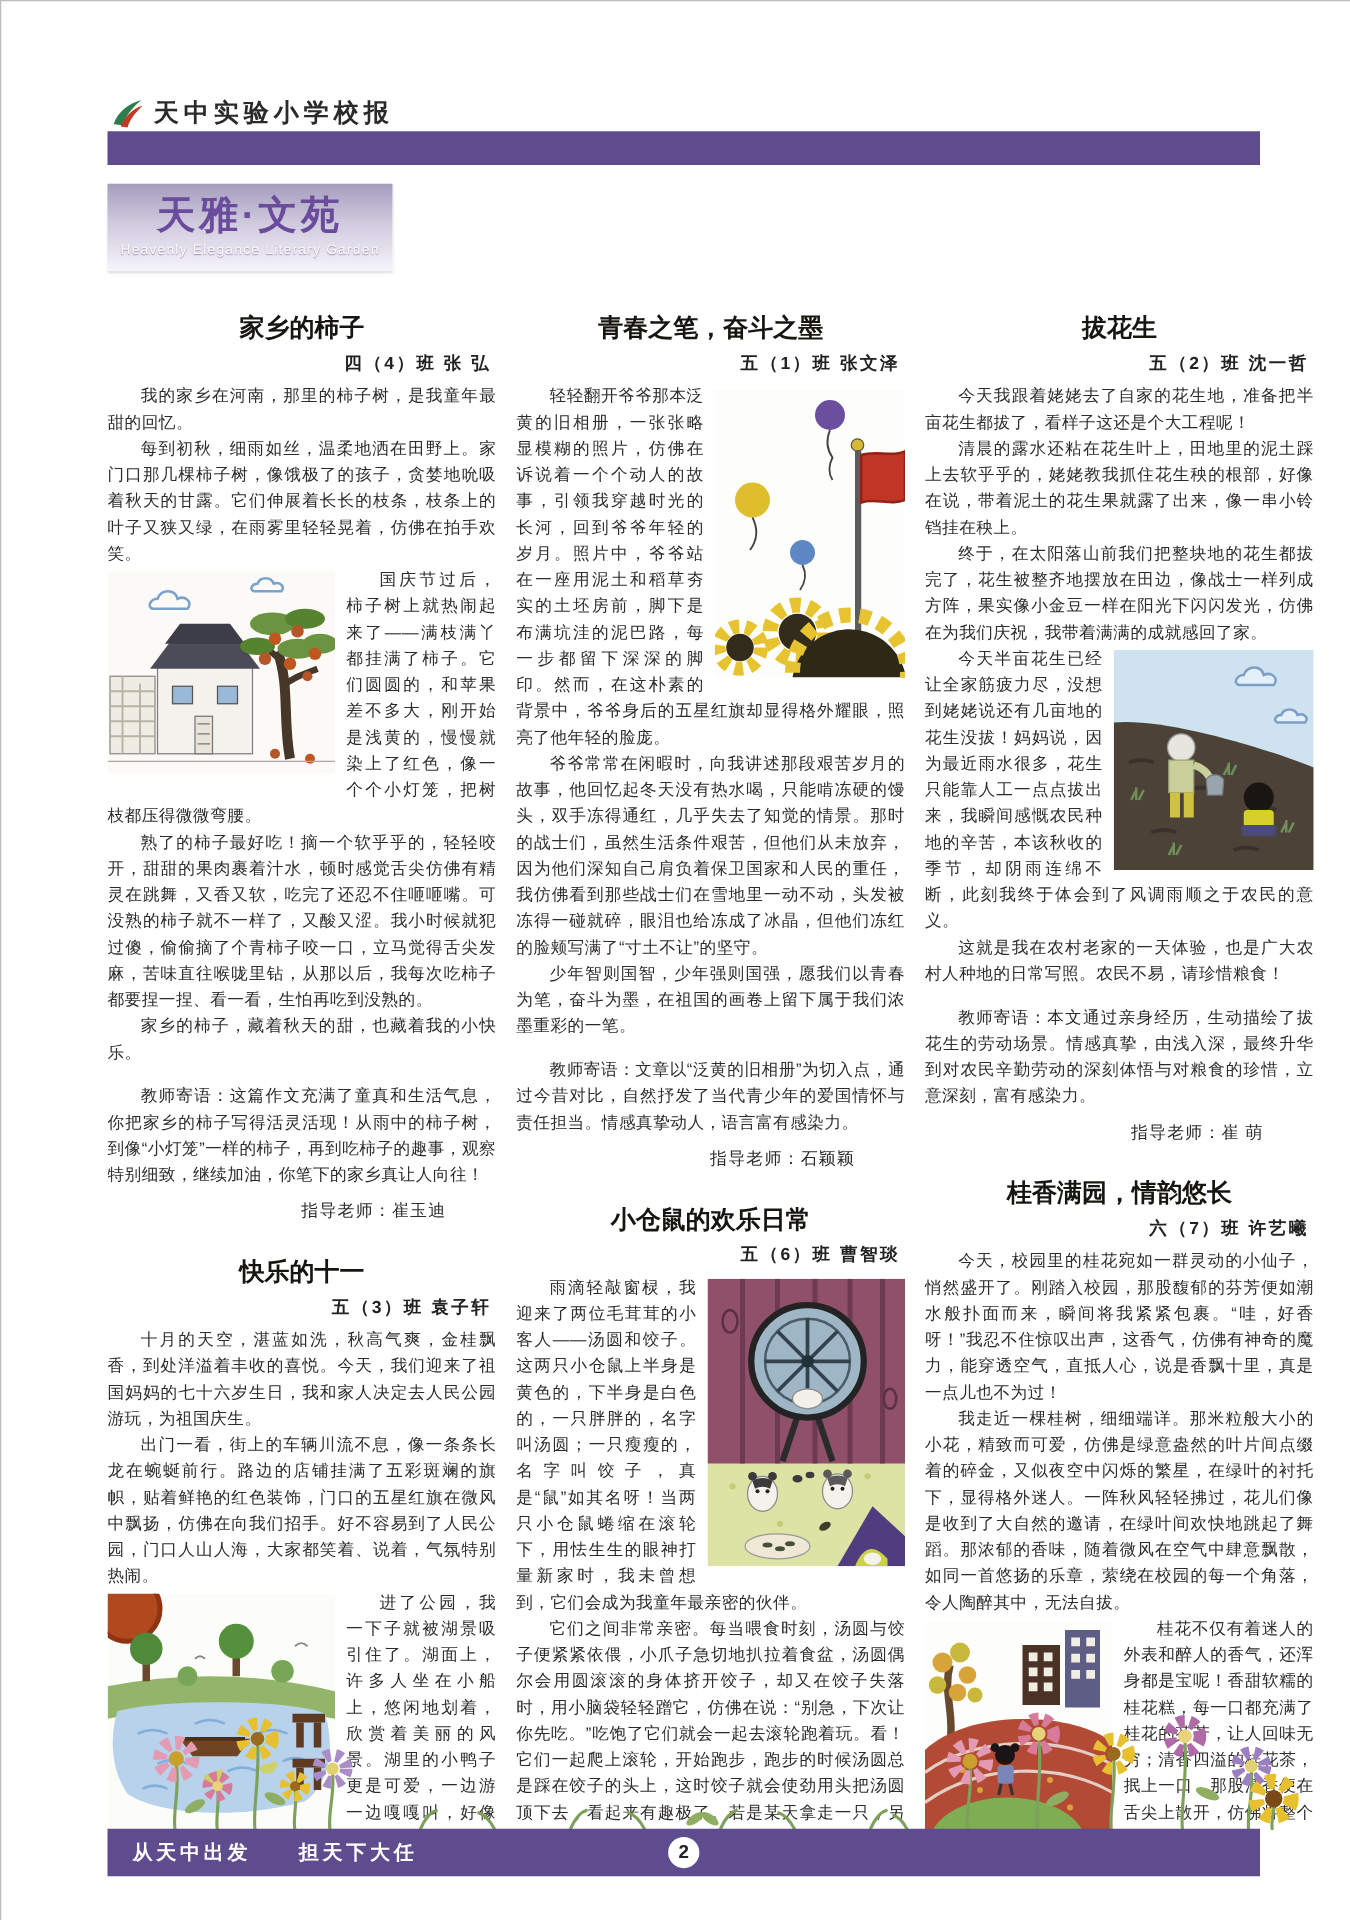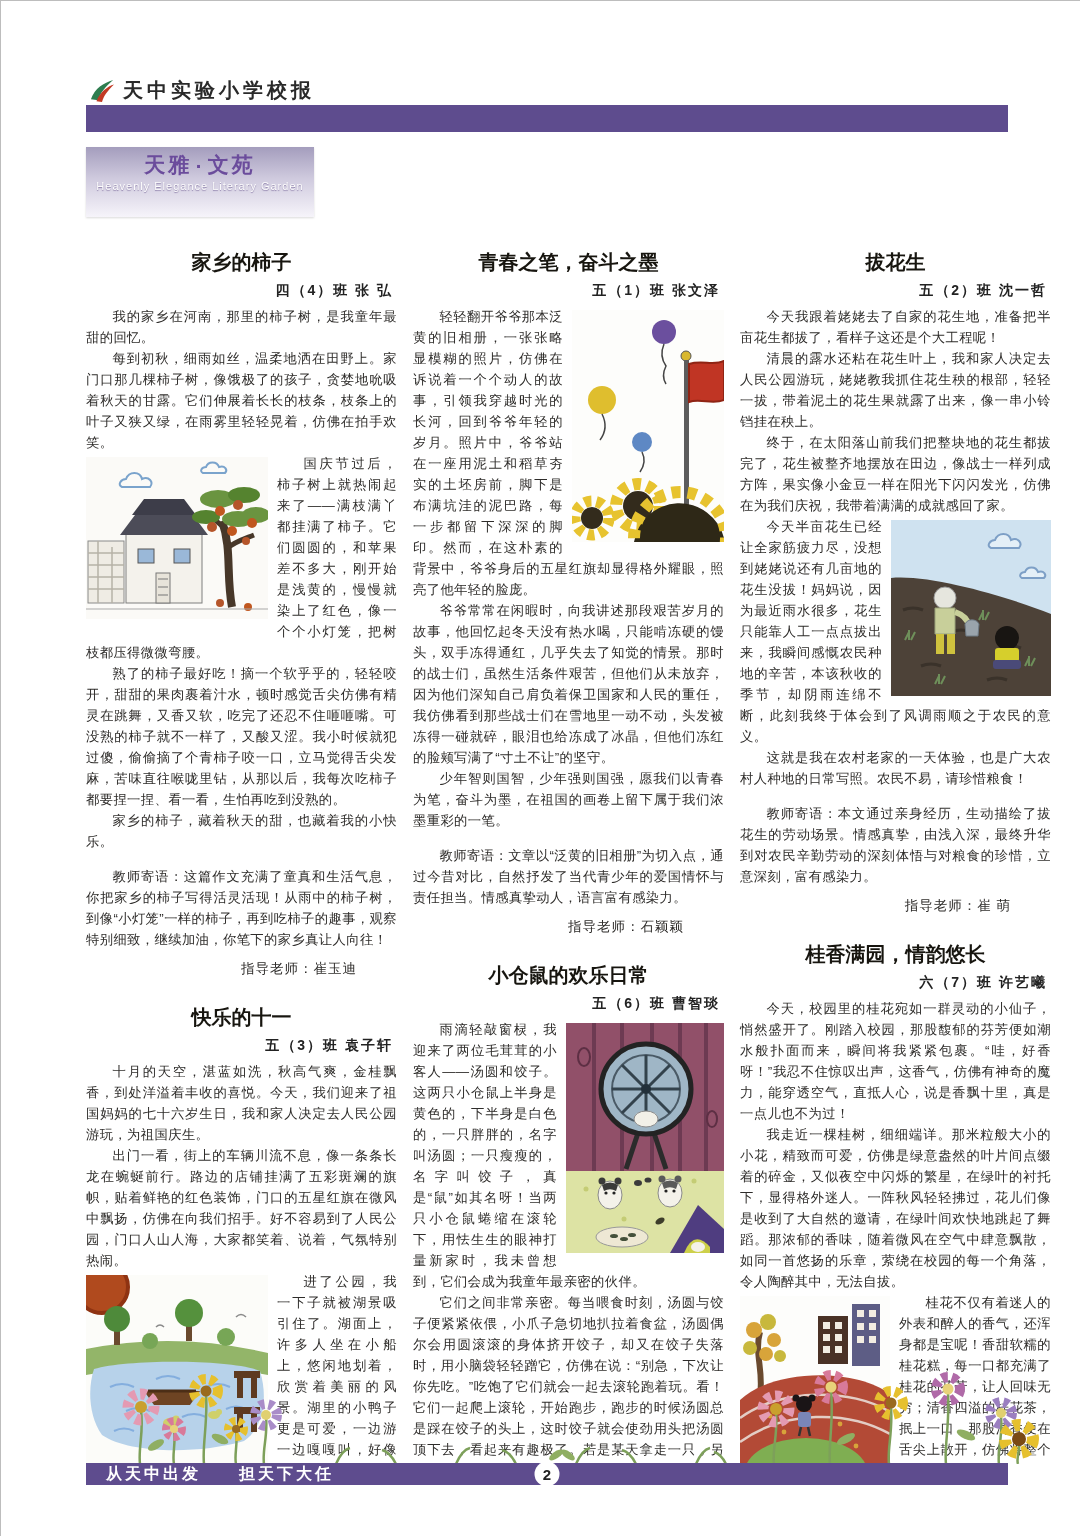--- a/index.html
+++ b/index.html
@@ -15,7 +15,7 @@
   .banner{position:absolute;left:85px;top:146px;width:228px;height:70px;
         background:linear-gradient(180deg,#a49dbd 0%,#cfcade 45%,#f6f4fa 100%);
         text-align:center;box-shadow:0 1px 2px rgba(0,0,0,.15);}
-  .banner-title{font-family:Liberation Mono, monospace;font-weight:bold;font-size:21px;
+  .banner-title{font-family:Liberation Sans, sans-serif;font-weight:bold;font-size:31px;
         color:#6b4c9c;letter-spacing:3px;margin-top:4px;}
   .banner-sub{font-size:11px;color:#fdfdfd;letter-spacing:1px;margin-top:1px;
         text-shadow:0 1px 1px rgba(90,70,130,.6);}

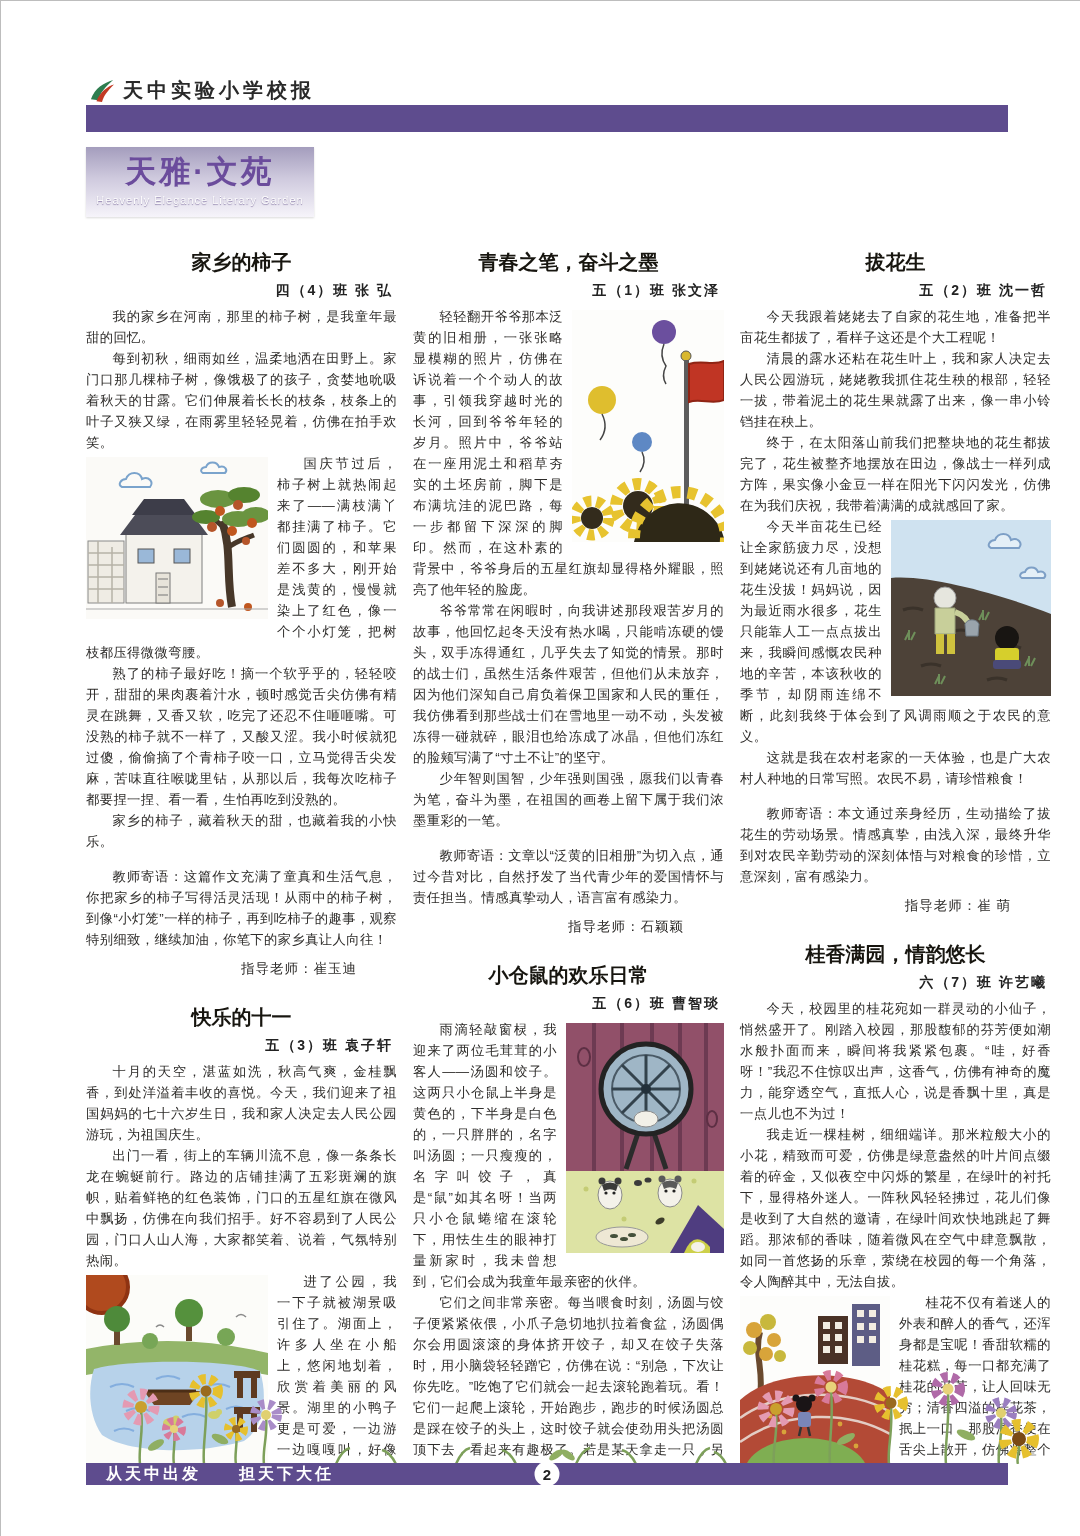--- a/index.html
+++ b/index.html
@@ -248,7 +248,7 @@
         <div class="a-author">五（2）班 沈一哲</div>
         <div class="a-body">
           <p>今天我跟着姥姥去了自家的花生地，准备把半亩花生都拔了，看样子这还是个大工程呢！</p>
-          <p>清晨的露水还粘在花生叶上，我和家人决定去人民公园游玩，姥姥教我抓住花生秧的根部，轻轻一拔，带着泥土的花生果就露了出来，像一串小铃铛挂在秧上。</p>
+          <p>清晨的露水还粘在花生叶上，田地里的泥土踩上去软乎乎的，姥姥教我抓住花生秧的根部，好像在说，带着泥土的花生果就露了出来，像一串小铃铛挂在秧上。</p>
           <p>终于，在太阳落山前我们把整块地的花生都拔完了，花生被整齐地摆放在田边，像战士一样列成方阵，果实像小金豆一样在阳光下闪闪发光，仿佛在为我们庆祝，我带着满满的成就感回了家。</p>
           <figure class="fig fr">
             <svg width="160" height="176" viewBox="0 0 160 176">

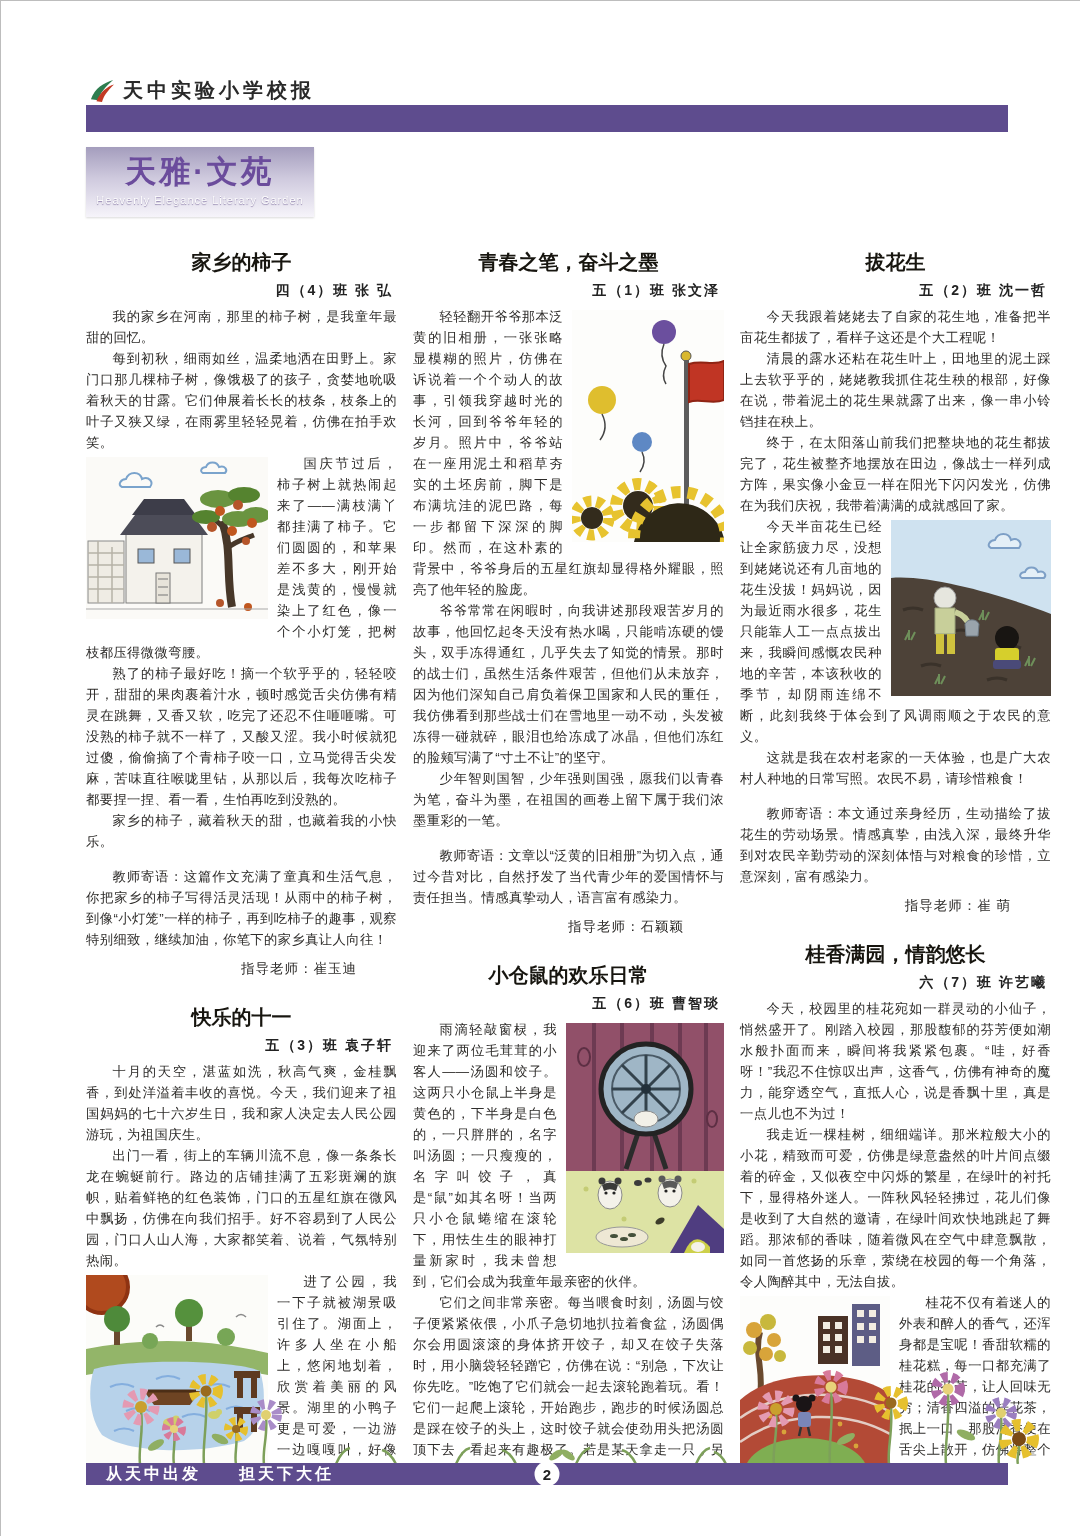--- a/index.html
+++ b/index.html
@@ -37,7 +37,7 @@
   .article::after{content:"";display:block;clear:both;}
   
   .flowers{position:absolute;left:85px;top:1368px;width:965px;height:95px;pointer-events:none;}
-  .bottombar{position:absolute;left:85px;top:1462px;width:922px;height:22px;background:#5e4c8e;
+  .bottombar{position:absolute;left:85px;top:1462px;width:922px;height:38px;background:#5e4c8e;
         display:flex;align-items:center;}
   .slogan{color:#ffffff;font-weight:bold;font-size:16px;letter-spacing:3px;margin-left:20px;}
   .pagecircle{position:absolute;left:50%;top:50%;transform:translate(-50%,-50%);

